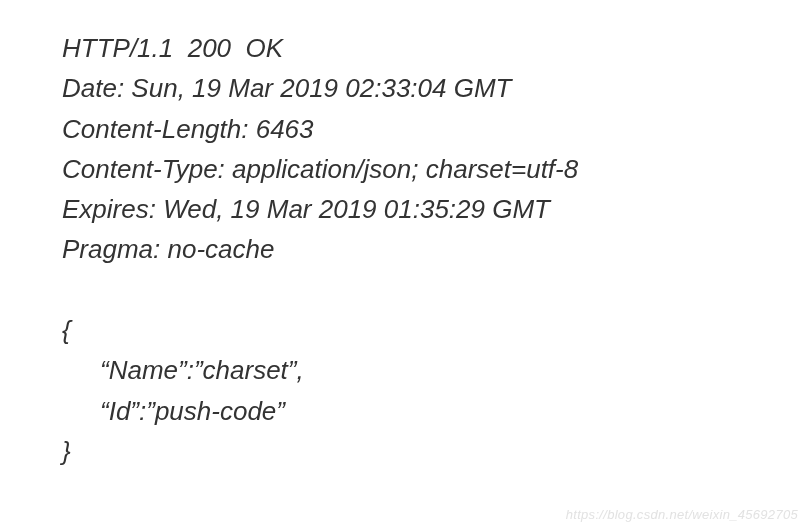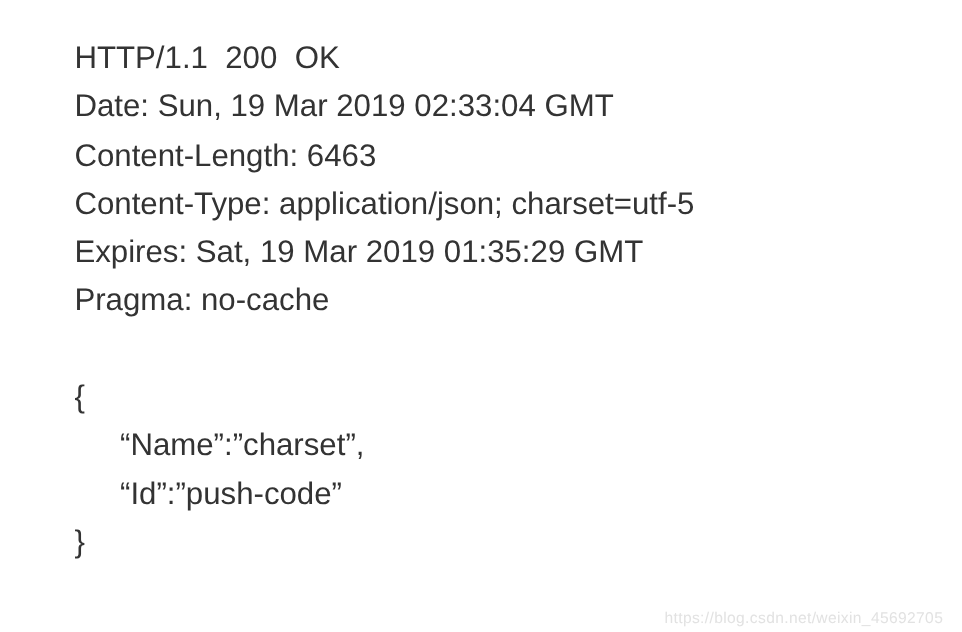--- a/index.html
+++ b/index.html
@@ -6,6 +6,7 @@
       margin: 0;
       padding: 0;
       box-sizing: border-box;
+      font-style: italic;
     }
     body {
       width: 802px;

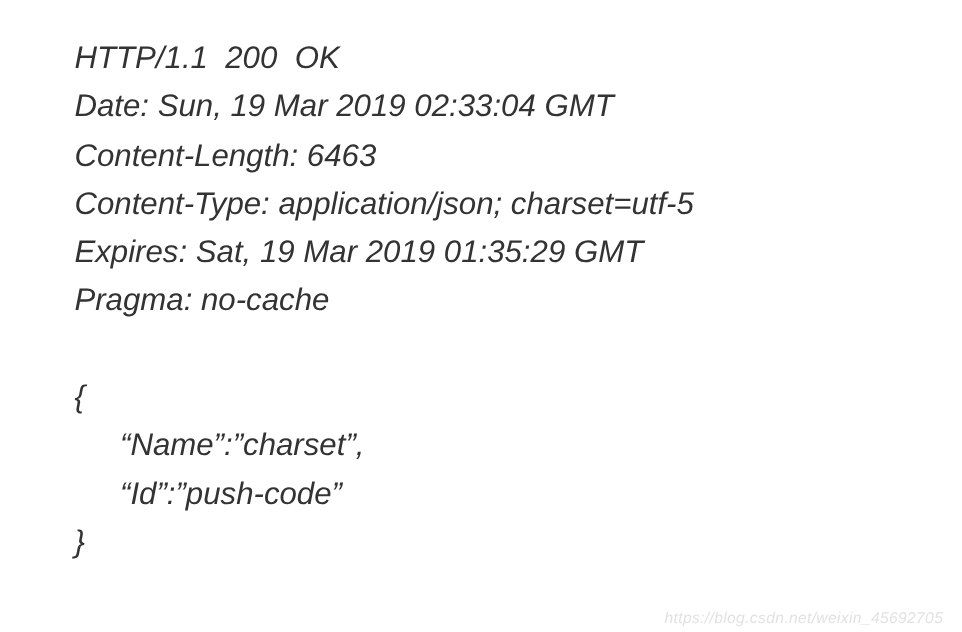--- a/index.html
+++ b/index.html
@@ -41,7 +41,7 @@
 <div class="line">HTTP/1.1  200  OK</div>
 <div class="line">Date: Sun, 19 Mar 2019 02:33:04 GMT</div>
 <div class="line">Content-Length: 6463</div>
-<div class="line">Content-Type: application/json; charset=utf-5</div>
+<div class="line">Content-Type: application/json; charset=utf-8</div>
 <div class="line">Expires: Sat, 19 Mar 2019 01:35:29 GMT</div>
 <div class="line">Pragma: no-cache</div>
 <div class="line">&nbsp;</div>

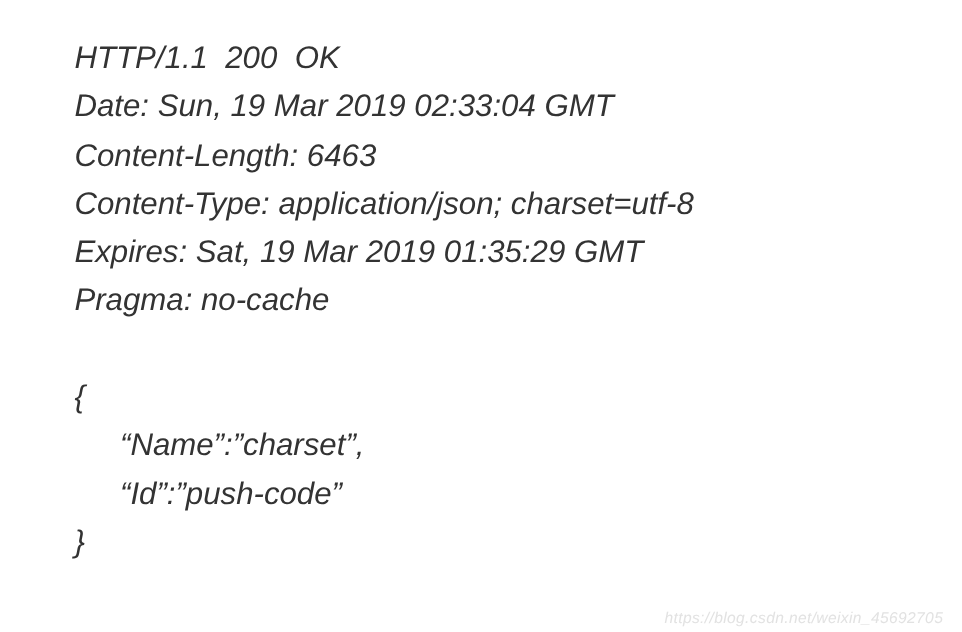--- a/index.html
+++ b/index.html
@@ -42,7 +42,7 @@
 <div class="line">Date: Sun, 19 Mar 2019 02:33:04 GMT</div>
 <div class="line">Content-Length: 6463</div>
 <div class="line">Content-Type: application/json; charset=utf-8</div>
-<div class="line">Expires: Sat, 19 Mar 2019 01:35:29 GMT</div>
+<div class="line">Expires: Wed, 19 Mar 2019 01:35:29 GMT</div>
 <div class="line">Pragma: no-cache</div>
 <div class="line">&nbsp;</div>
 <div class="line">{</div>

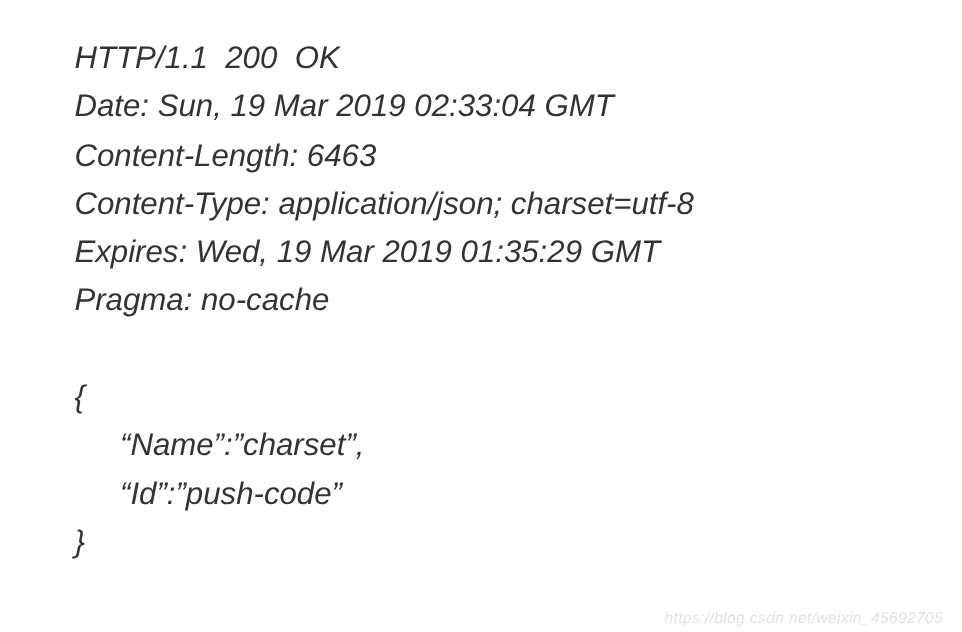--- a/index.html
+++ b/index.html
@@ -28,7 +28,7 @@
     .watermark {
       position: absolute;
       bottom: 2px;
-      right: 16px;
+      right: 4px;
       font-family: Arial, sans-serif;
       font-size: 13px;
       color: #e2e2e2;

